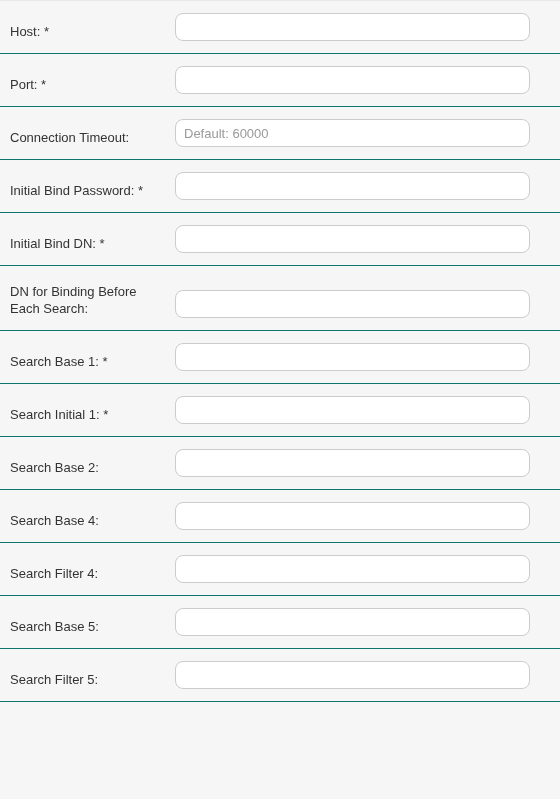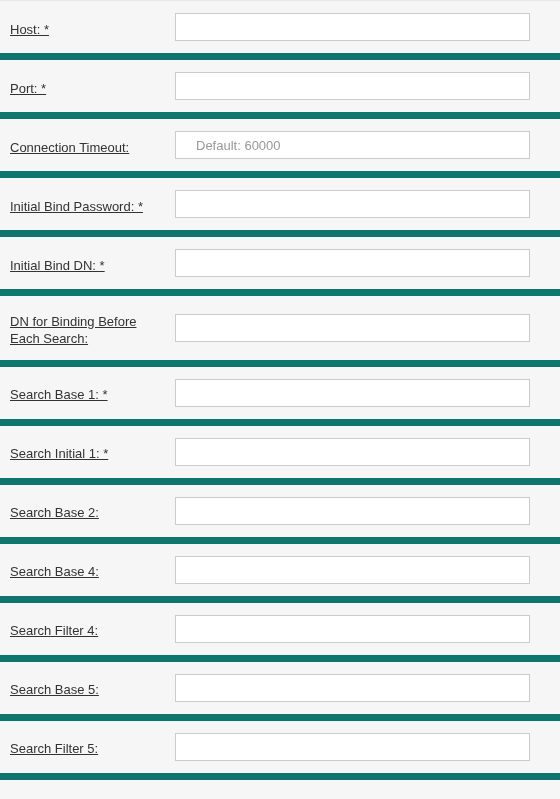--- a/index.html
+++ b/index.html
@@ -16,10 +16,9 @@
     }
     .form-row {
       display: flex;
-      align-items: center;
+      align-items: flex-end;
       padding: 12px 10px;
-      border-bottom: 7px solid #0f766e;
-      text-decoration: underline;
+      border-bottom: 1px solid #0f766e;
     }
     .form-row:first-child {
       border-top: 1px solid #e8e8e8;

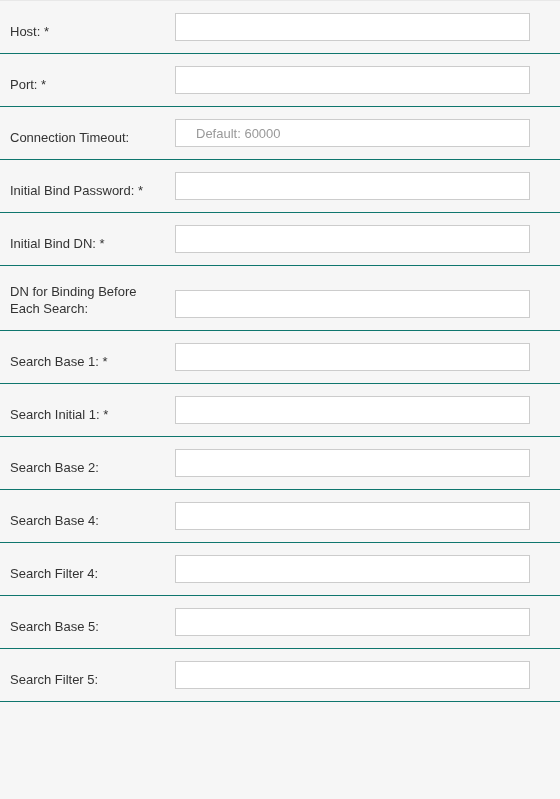--- a/index.html
+++ b/index.html
@@ -39,8 +39,8 @@
       width: 100%;
       height: 28px;
       border: 1px solid #ccc;
-      border-radius: 0;
-      padding: 4px 20px;
+      border-radius: 8px;
+      padding: 4px 8px;
       font-size: 13px;
       background: #fff;
       color: #333;

